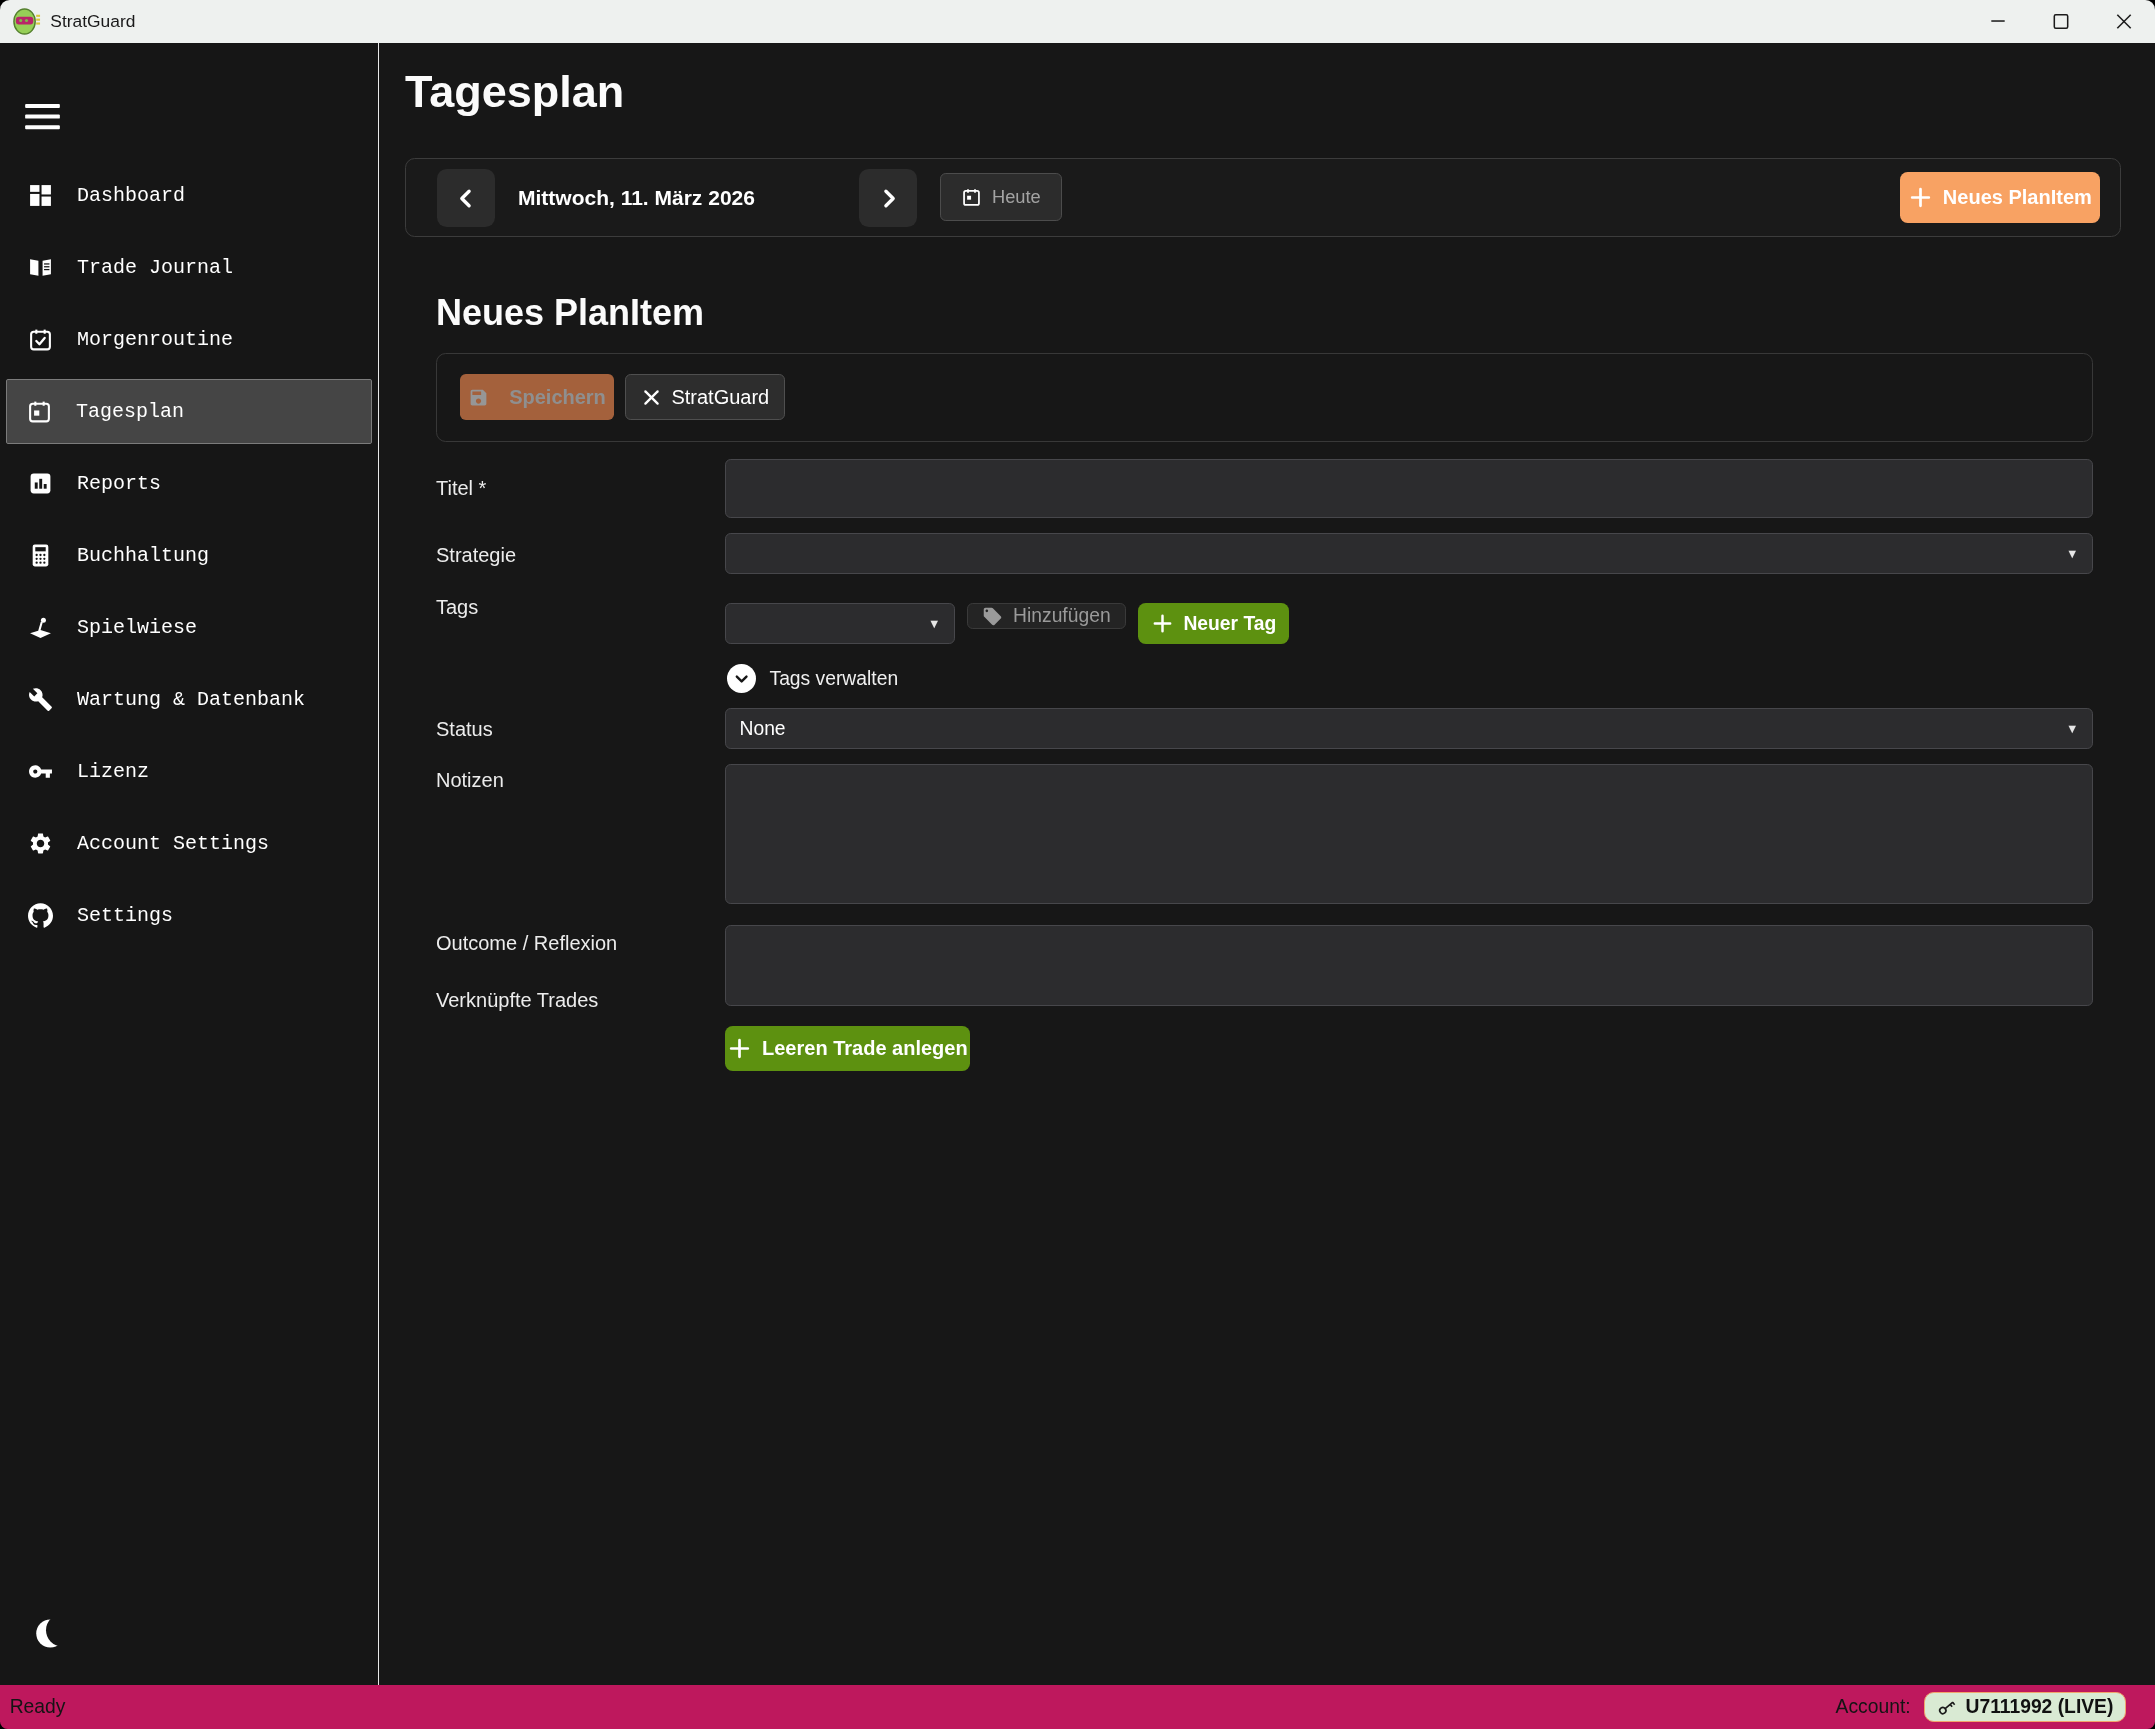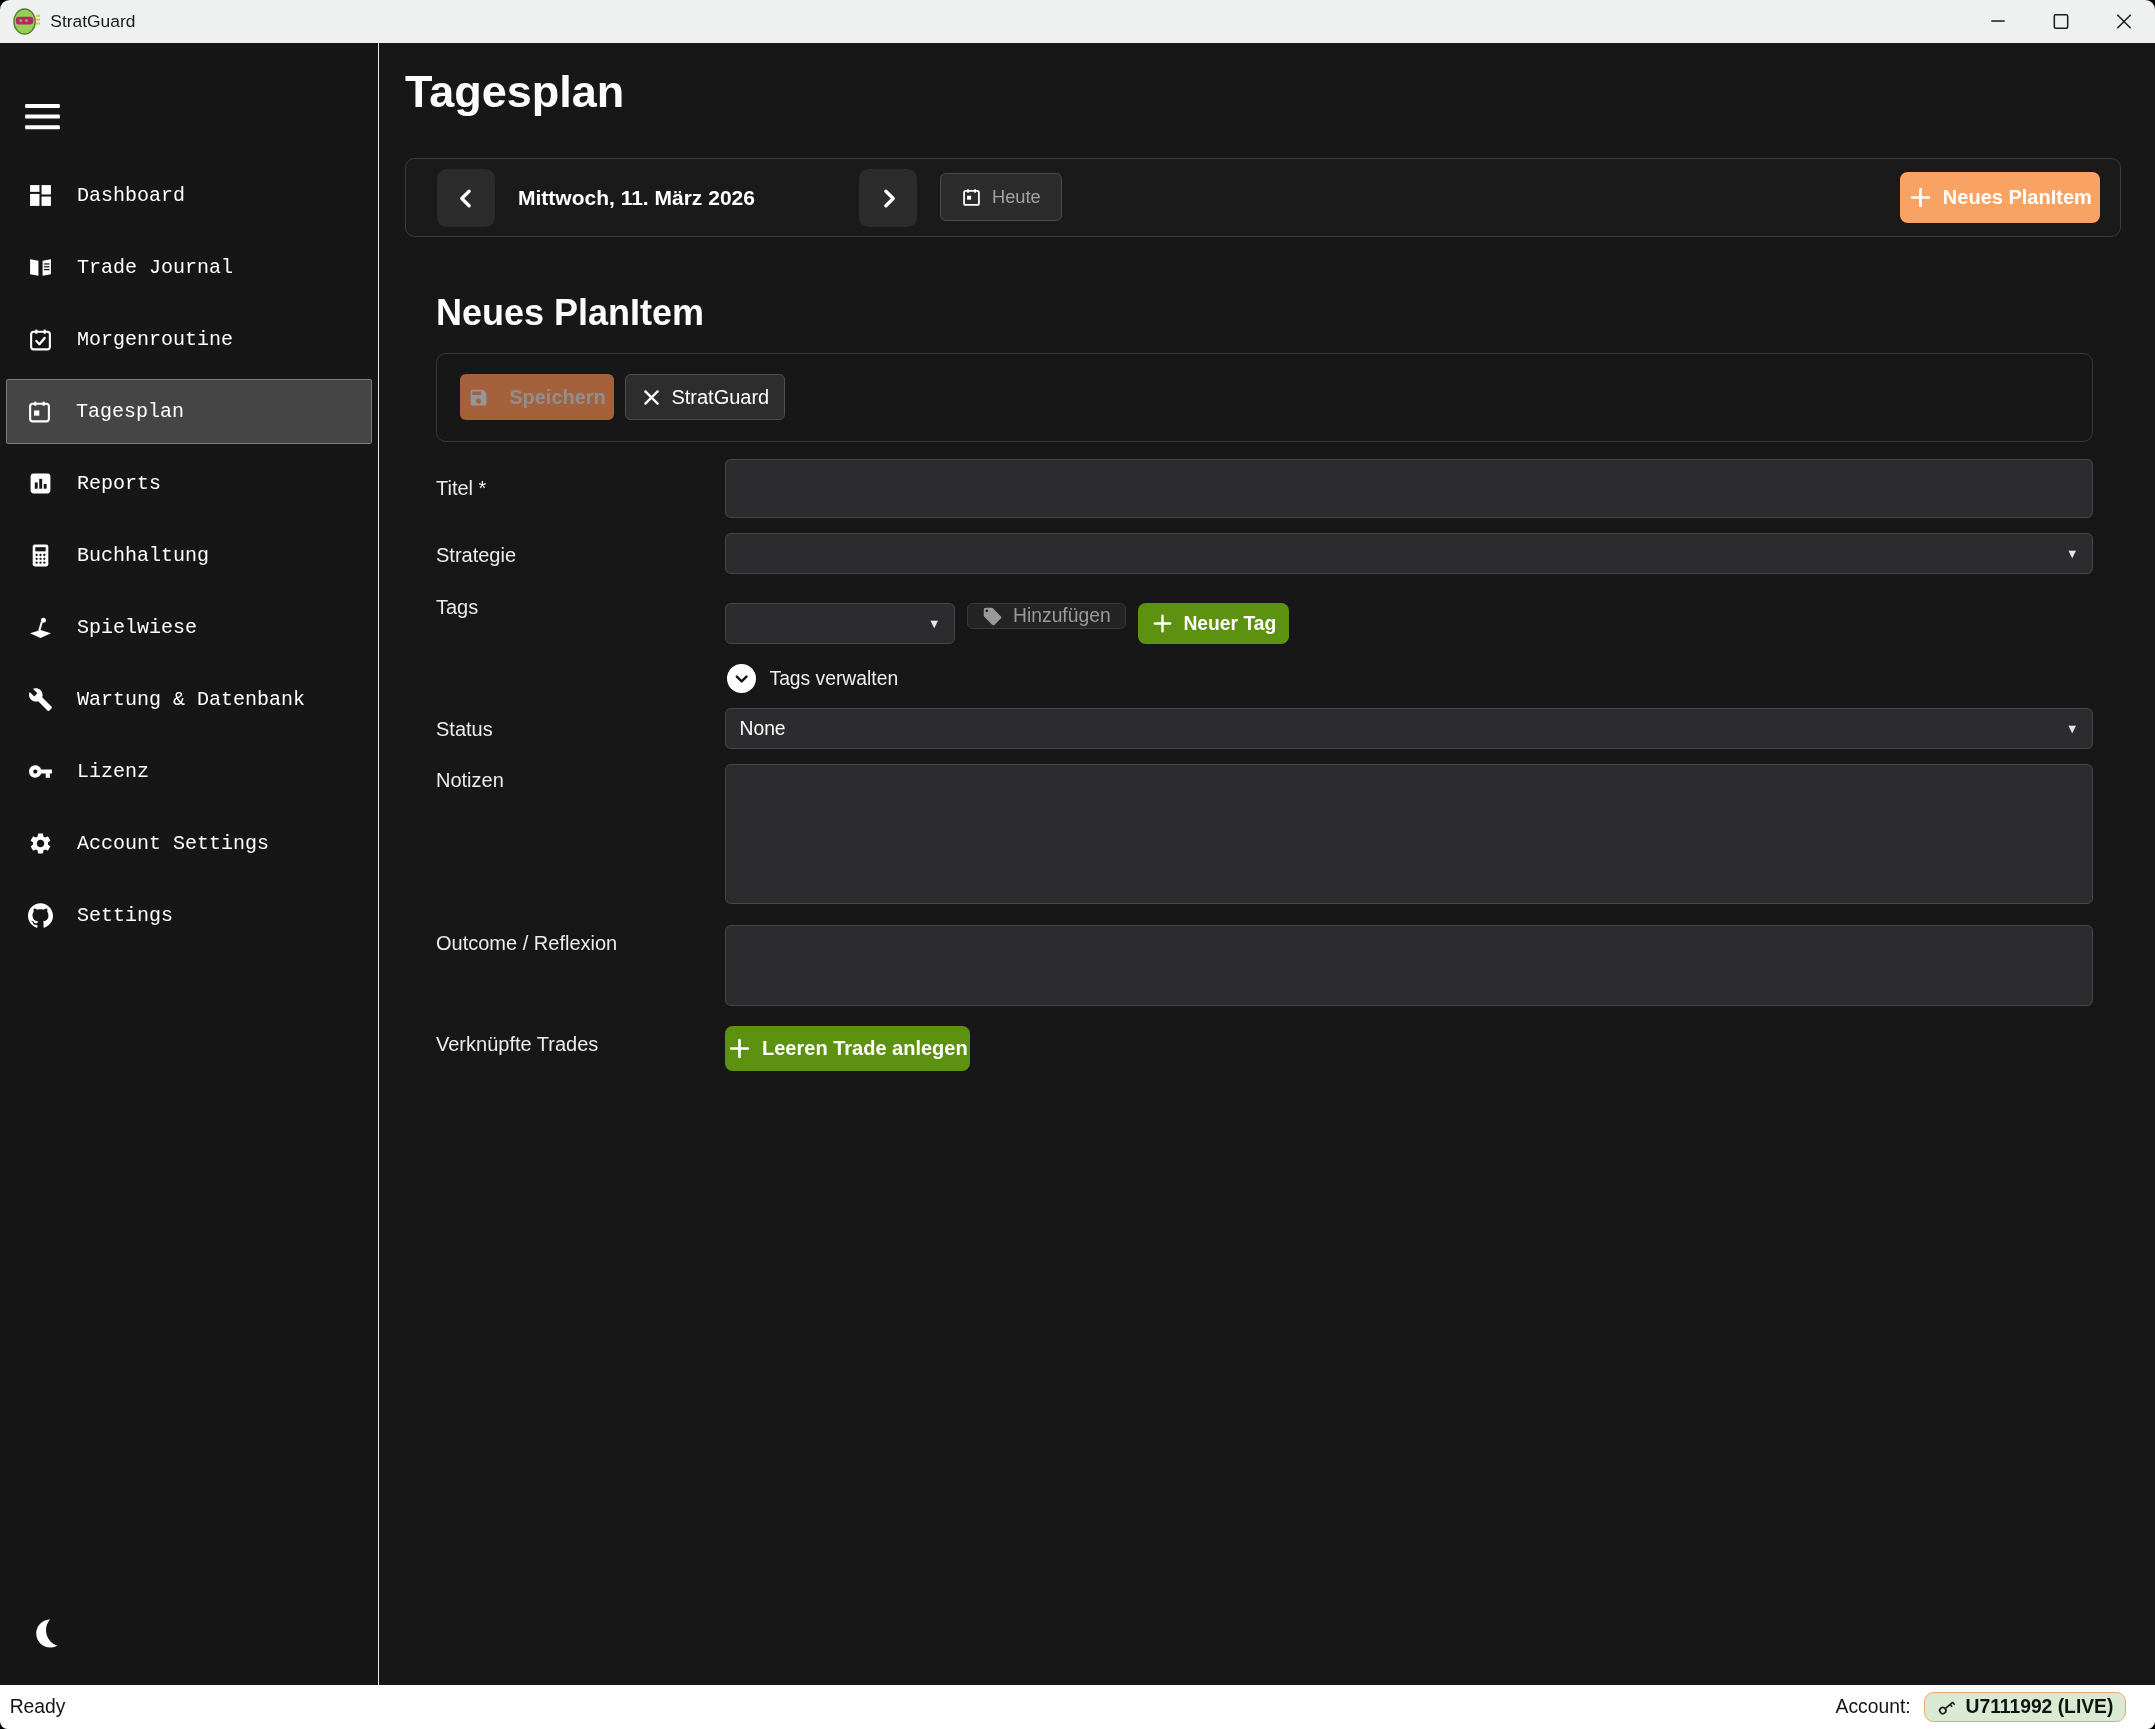--- a/index.html
+++ b/index.html
@@ -357,7 +357,7 @@
     <div class="flabel" style="top:889px;">Outcome / Reflexion</div>
     <textarea class="ftext" style="top: 882px; height: 81px;"></textarea>
 
-    <div class="flabel" style="top:990px;text-align:center;">Verknüpfte Trades</div>
+    <div class="flabel" style="top:946px;text-align:center;">Verknüpfte Trades</div>
     <div class="btn btn-green" style="left:346px;top:983px;width:245px;height:45px;font-size:20px;">
       <svg viewBox="0 0 24 24" width="25" height="25">
           <path d="M12 4v16M4 12h16" stroke="#fff" stroke-width="2.6" stroke-linecap="round" fill="none"></path>

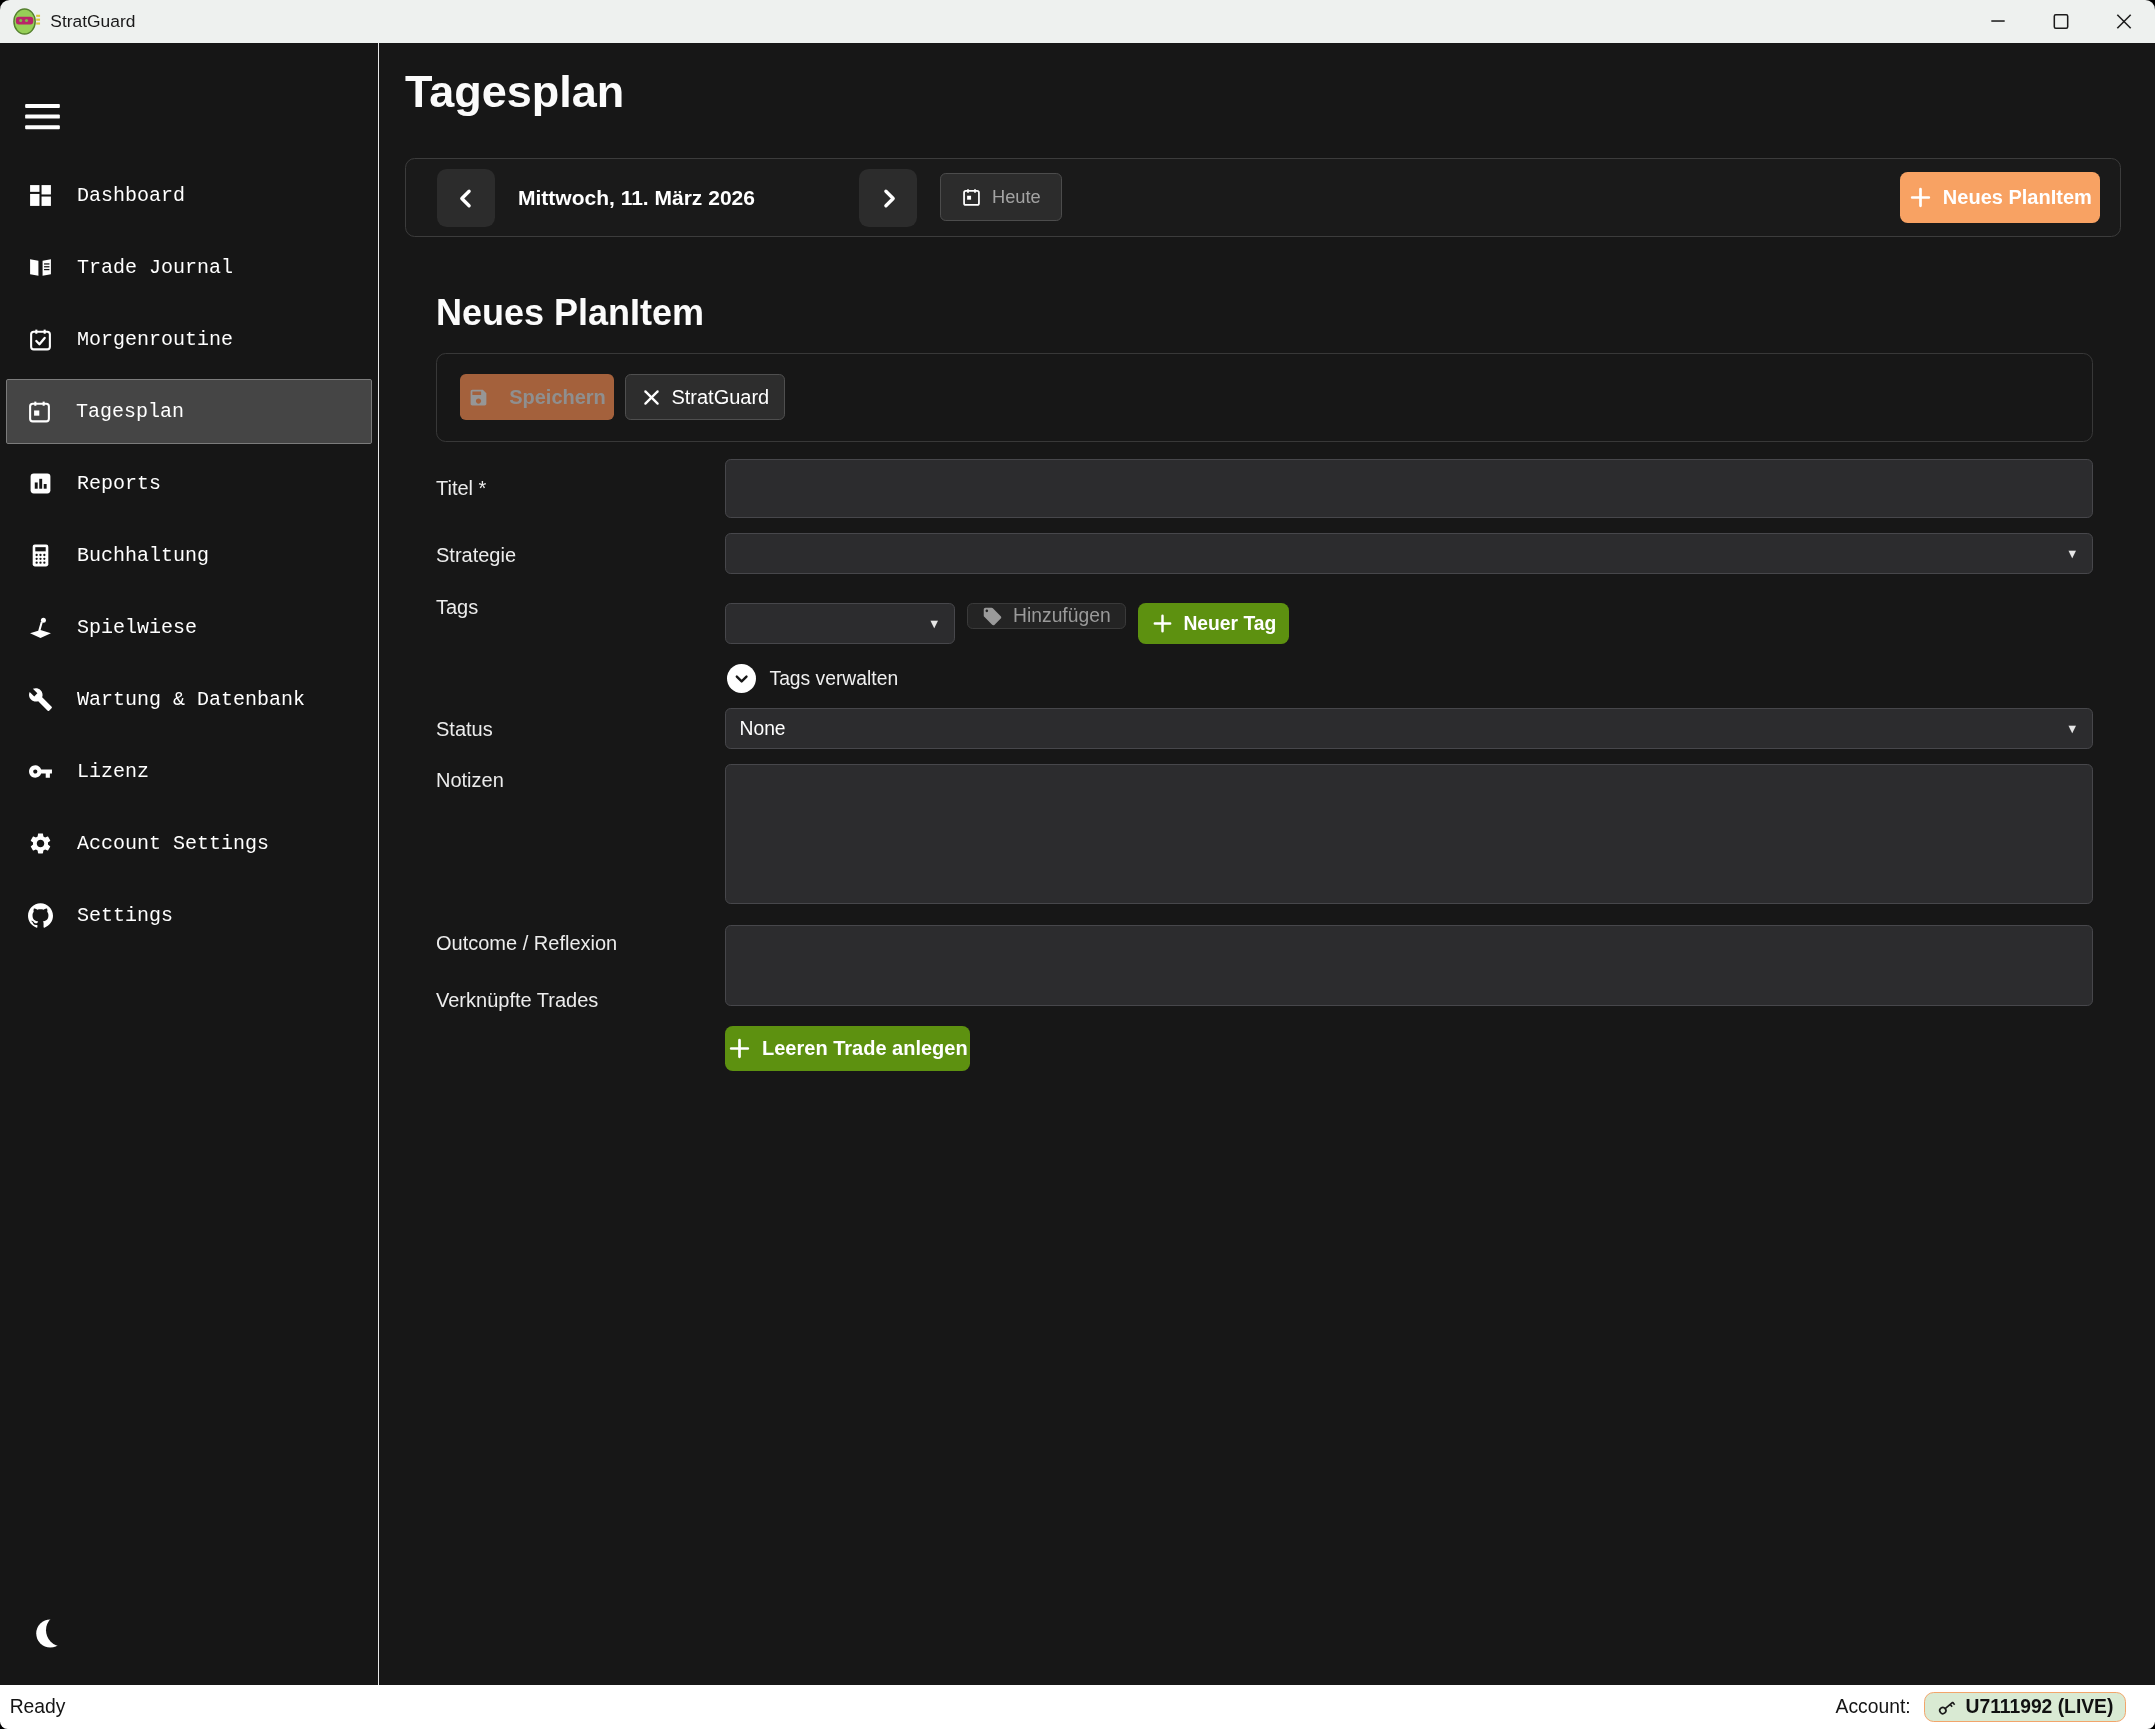--- a/index.html
+++ b/index.html
@@ -15,7 +15,7 @@
   .tb-btn{width:63px;height:100%;display:flex;align-items:center;justify-content:center;cursor:pointer;}
 
   
-  .statusbar{position:absolute;left:0;right:0;bottom:0;height:44px;background:#ffffff;color:#141414;
+  .statusbar{position:absolute;left:0;right:0;bottom:0;height:44px;background:#be185d;color:#141414;
              display:flex;align-items:center;font-size:19.3px;z-index:5;}
   .sb-status{margin-left:9.7px;}
   .sb-right{margin-left:auto;display:flex;align-items:center;gap:13.5px;margin-right:29px;}

